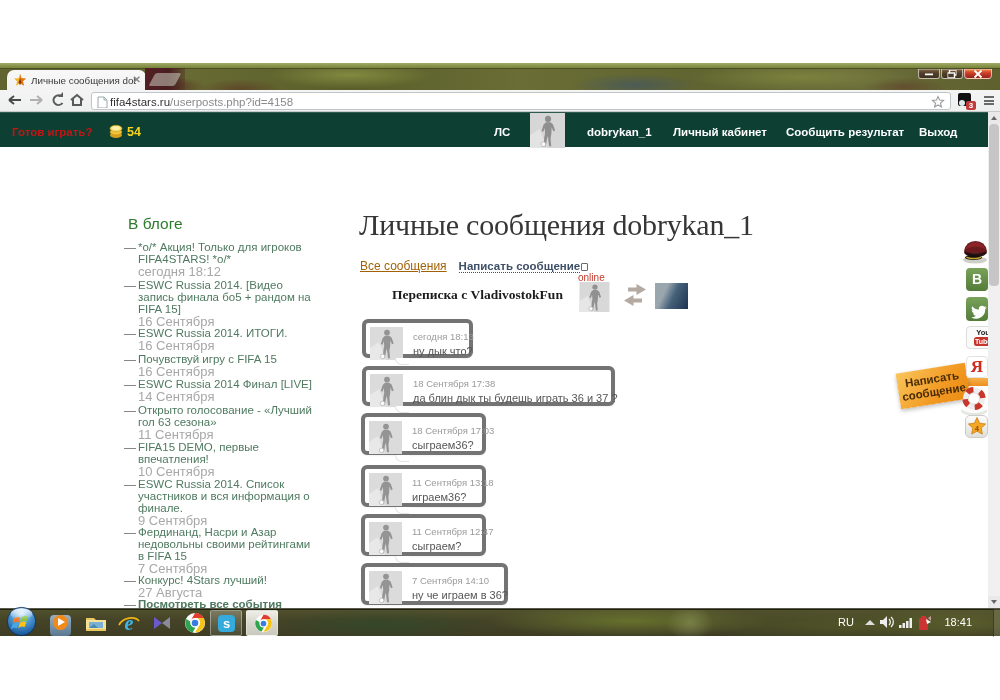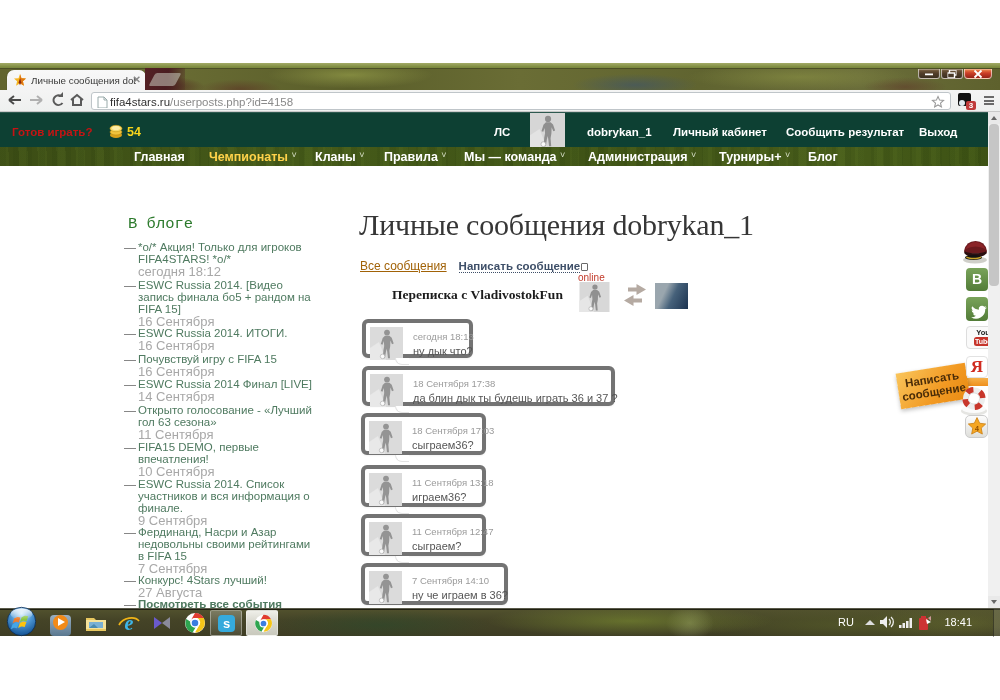--- a/index.html
+++ b/index.html
@@ -189,16 +189,6 @@
     <span class="res">Сообщить результат</span>
     <span class="out">Выход</span>
   </div>
-  <div id="menu">
-    <i style="left:134px">Главная</i>
-    <i style="left:209px;color:#ffd24a">Чемпионаты <span class="c">˅</span></i>
-    <i style="left:315px">Кланы <span class="c">˅</span></i>
-    <i style="left:384px">Правила <span class="c">˅</span></i>
-    <i style="left:464px">Мы — команда <span class="c">˅</span></i>
-    <i style="left:588px">Администрация <span class="c">˅</span></i>
-    <i style="left:719px">Турниры+ <span class="c">˅</span></i>
-    <i style="left:808px">Блог</i>
-  </div>
   <div id="h1">Личные сообщения dobrykan_1</div>
   <div id="links"><span class="all">Все сообщения</span><span class="wr">Написать сообщение</span></div>
   <div id="wicon"></div>

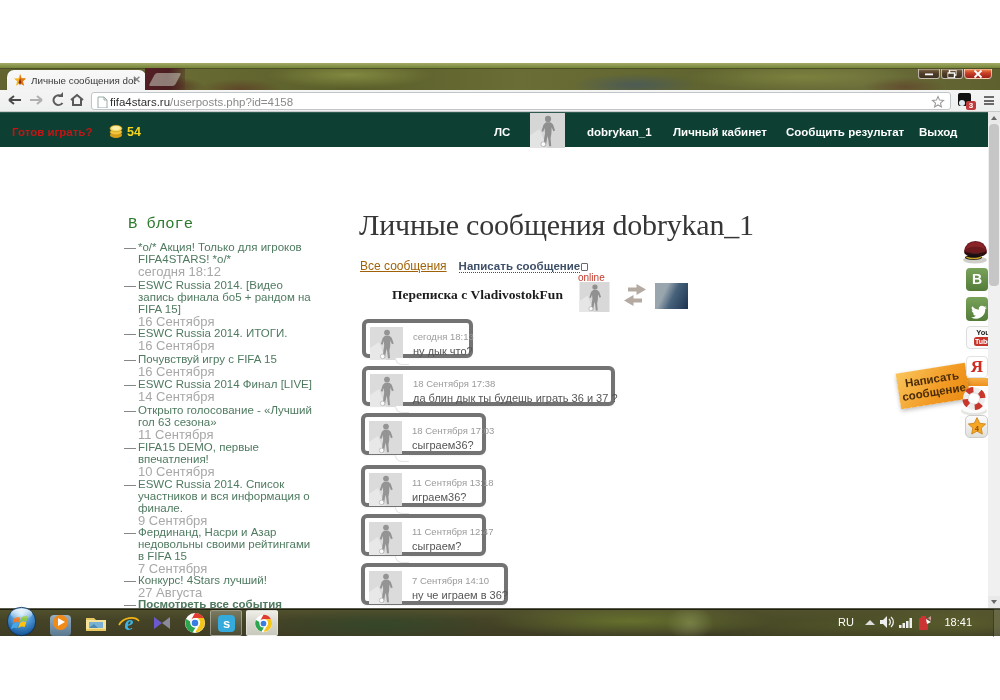--- a/index.html
+++ b/index.html
@@ -81,7 +81,7 @@
 .bi a{color:#4f7a60;line-height:12px;display:block}
 .bi .dt{color:#a8a8a8;font-size:13px;line-height:12px;margin-top:1px}
 .bi:before{content:"—";position:absolute;left:-14px;top:0;color:#777;font-size:12px}
-#blogtitle{position:absolute;left:128px;top:103px;font-family:Liberation Mono, monospace;color:#2c7a2c;font-size:15.5px}
+#blogtitle{position:absolute;left:128px;top:103px;font-family:Liberation Sans, sans-serif;color:#2c7a2c;font-size:15.5px}
 
 .ric{position:absolute}
 

